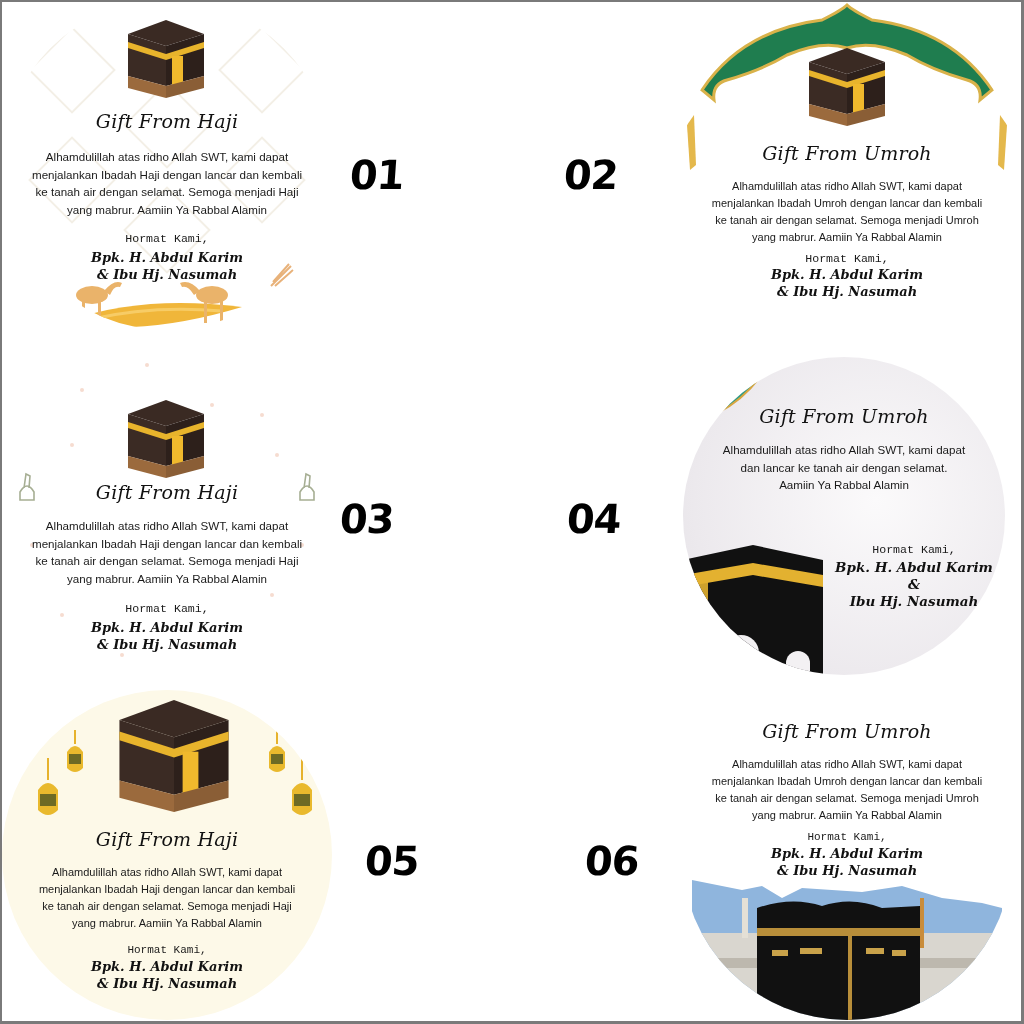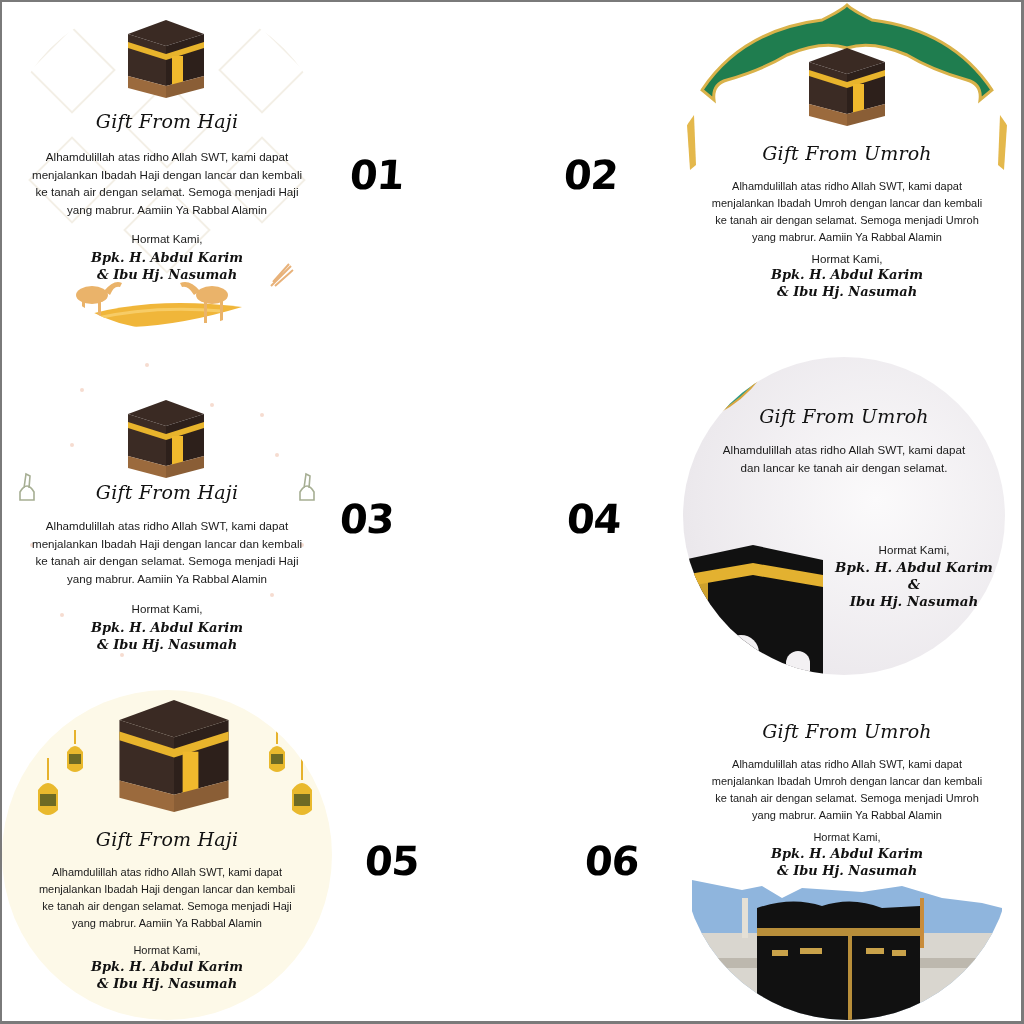--- a/index.html
+++ b/index.html
@@ -37,7 +37,7 @@
   .body div { white-space: nowrap; }
   .regards {
     position: absolute; left: 0; right: 0;
-    font-family: Liberation Sans, sans-serif; font-size: 11.6px; color: #1a1a1a;
+    font-family: Liberation Mono, monospace; font-size: 11.6px; color: #1a1a1a;
   }
   .names {
     position: absolute; left: 0; right: 0;

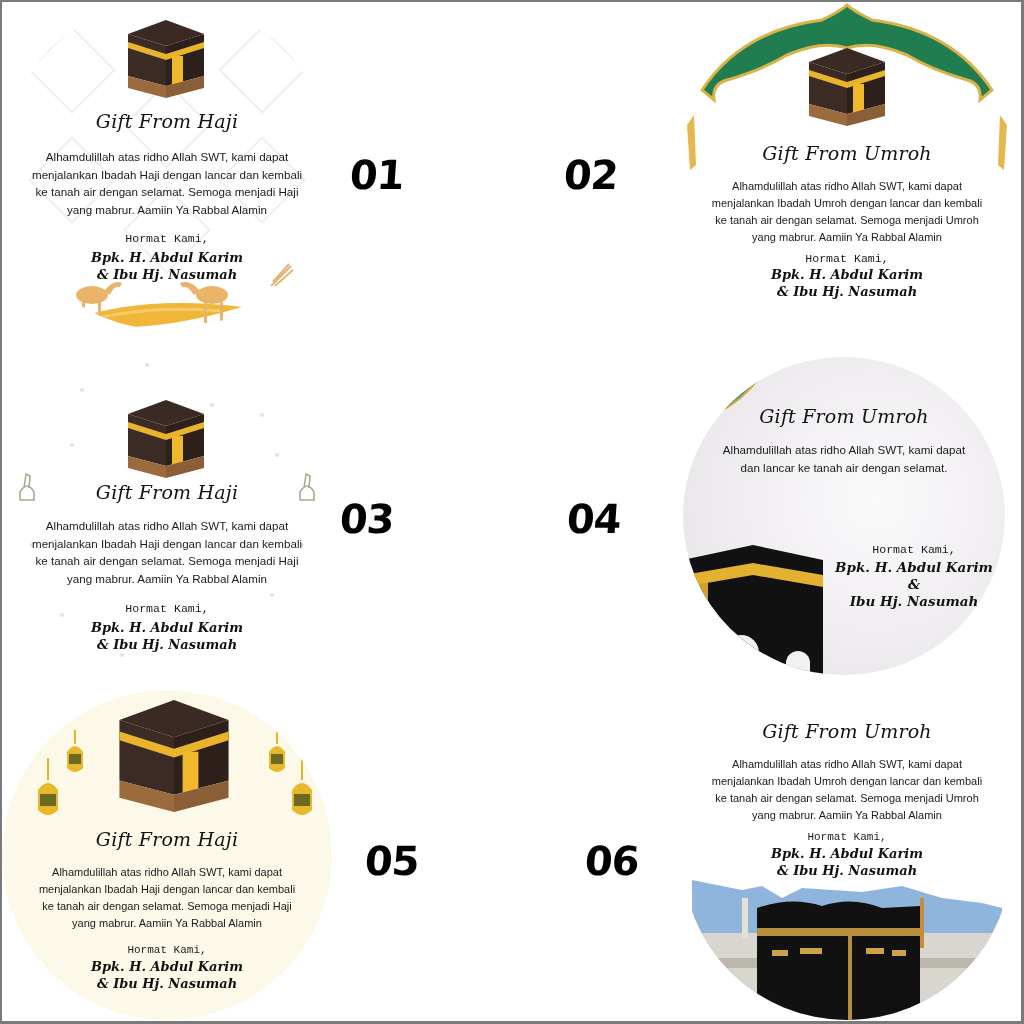--- a/index.html
+++ b/index.html
@@ -208,6 +208,7 @@
   <div class="body" style="top:84px;">
     <div>Alhamdulillah atas ridho Allah SWT, kami dapat</div>
     <div>dan lancar ke tanah air dengan selamat.</div>
+    <div>Aamiin Ya Rabbal Alamin</div>
   </div>
   <svg class="deco" style="left:0;top:188px" width="150" height="130">
     <polygon points="0,15 70,0 140,15 140,130 0,130" fill="#111"></polygon>

